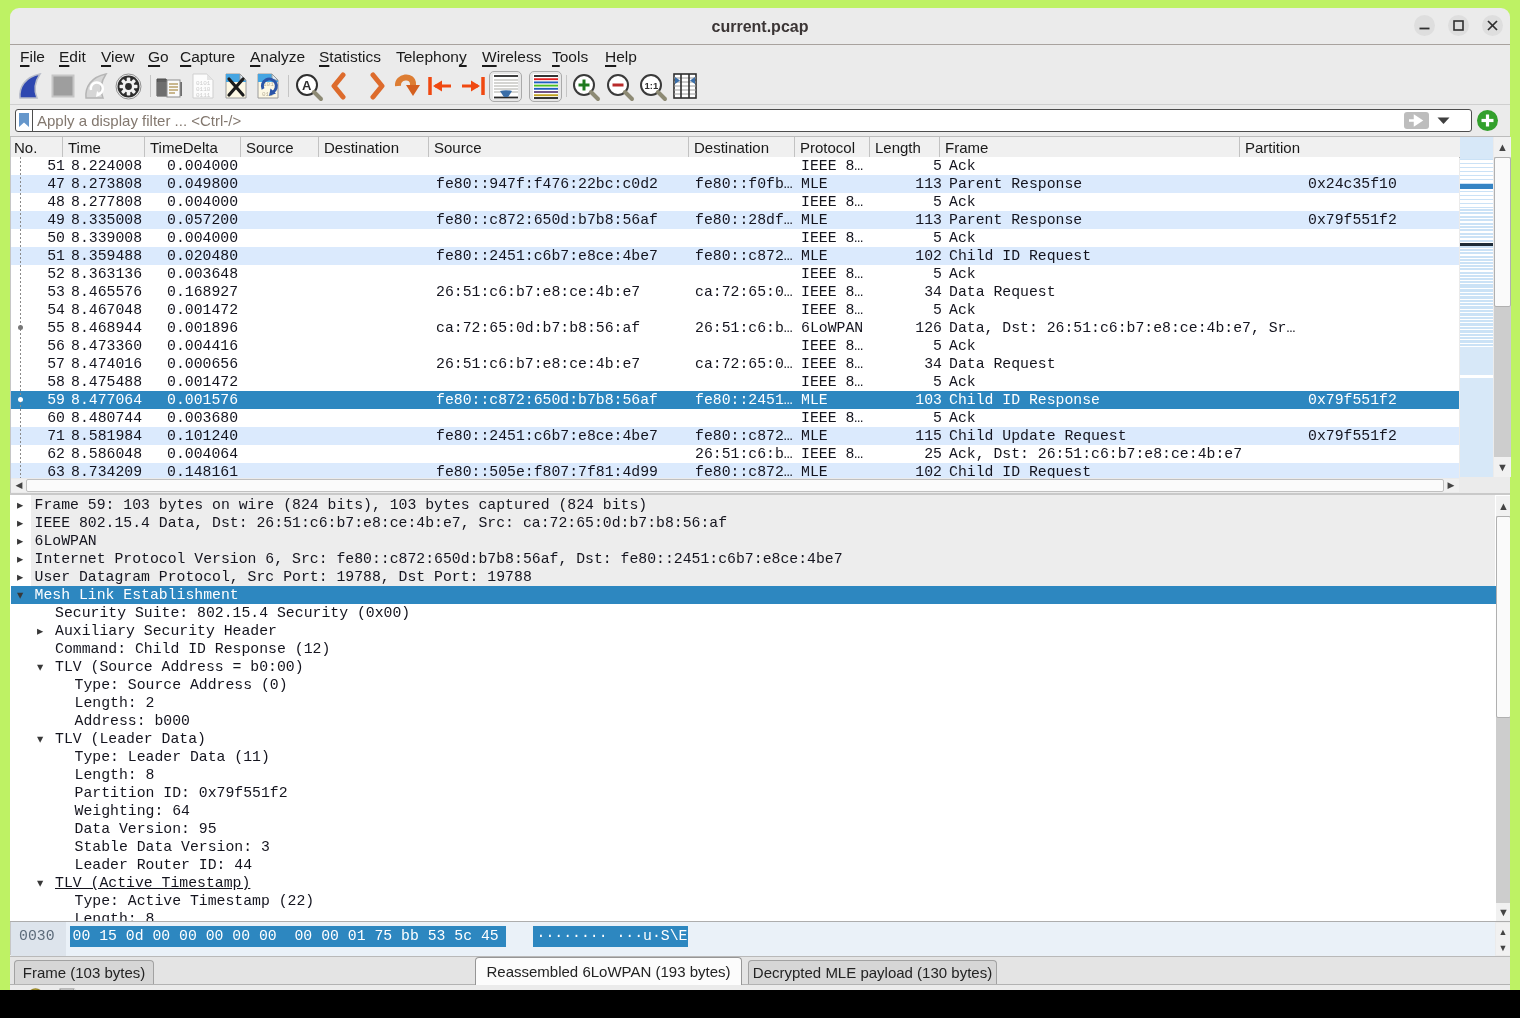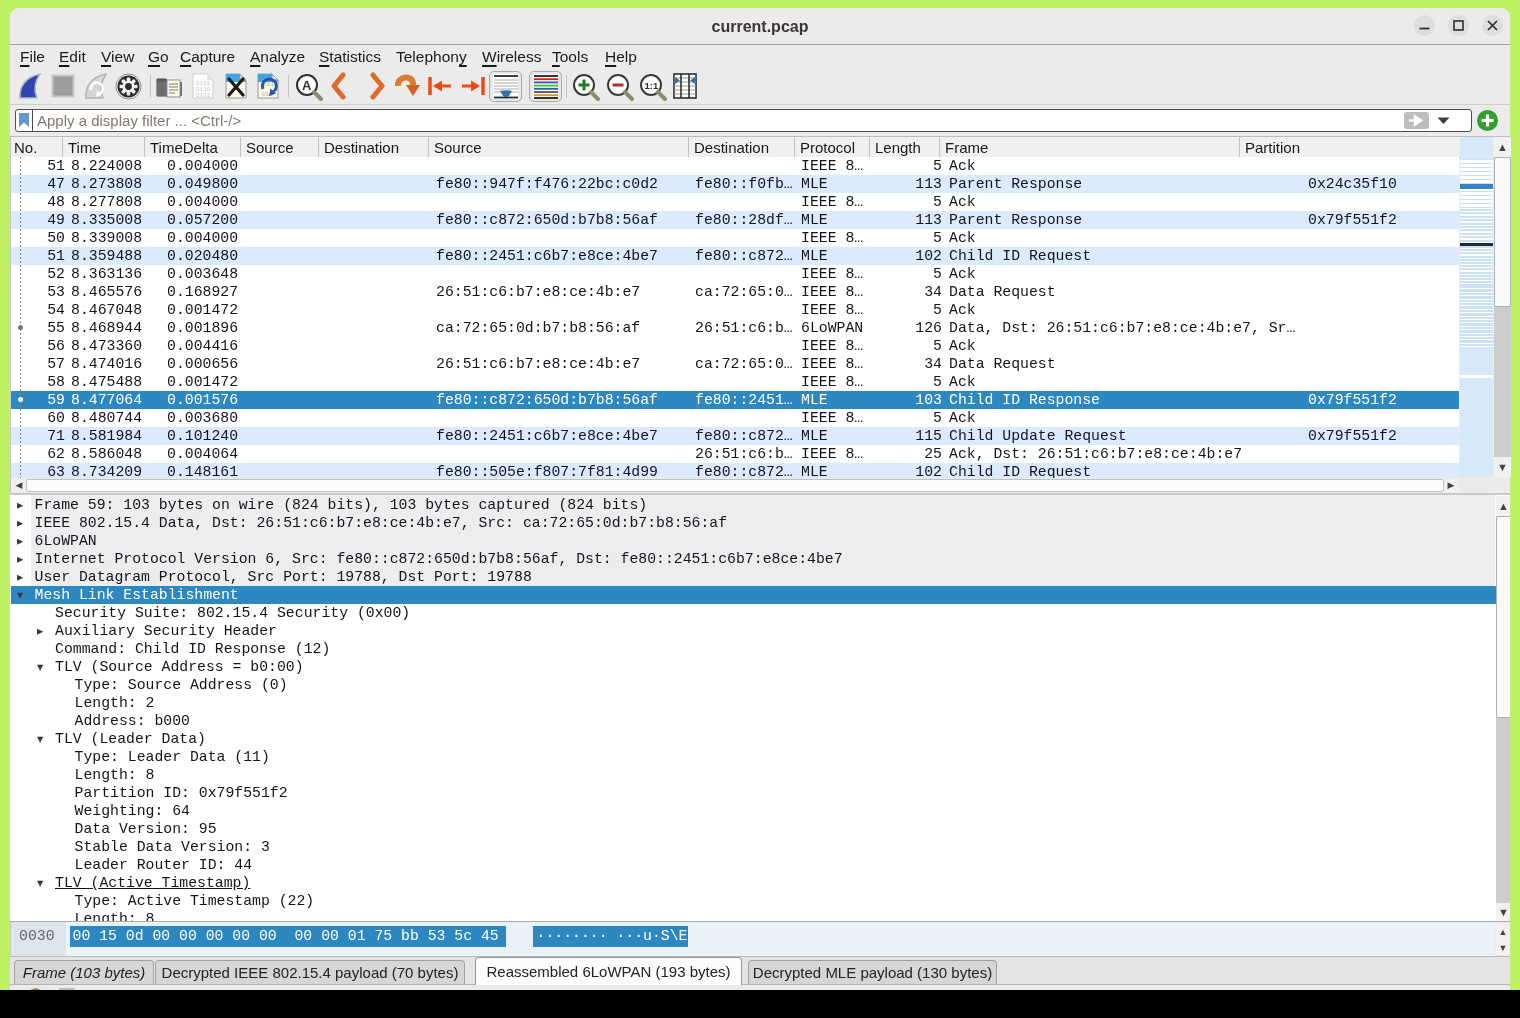--- a/index.html
+++ b/index.html
@@ -400,7 +400,7 @@
 </div>
 <div class="abs" style="left:10px;top:956px;width:1500px;height:1px;background:#b9b9b9;"></div>
 <div id="tabs" class="abs" style="left:10px;top:957px;width:1500px;height:27px;background:#e4e4e4;">
-<div class="tab abs" style="left:4px;top:3px;width:138px;font-style:italic;">Frame (103 bytes)</div>
+<div class="tab abs" style="left:4px;top:3px;width:138px;">Frame (103 bytes)</div>
 <div class="tab abs" style="left:145px;top:3px;width:308px;">Decrypted IEEE 802.15.4 payload (70 bytes)</div>
 <div class="tab abs" style="left:465px;top:0px;width:265px;height:27px;background:#fcfcfc;border-color:#969696;z-index:2;line-height:27px;">Reassembled 6LoWPAN (193 bytes)</div>
 <div class="tab abs" style="left:738px;top:3px;width:247px;">Decrypted MLE payload (130 bytes)</div>

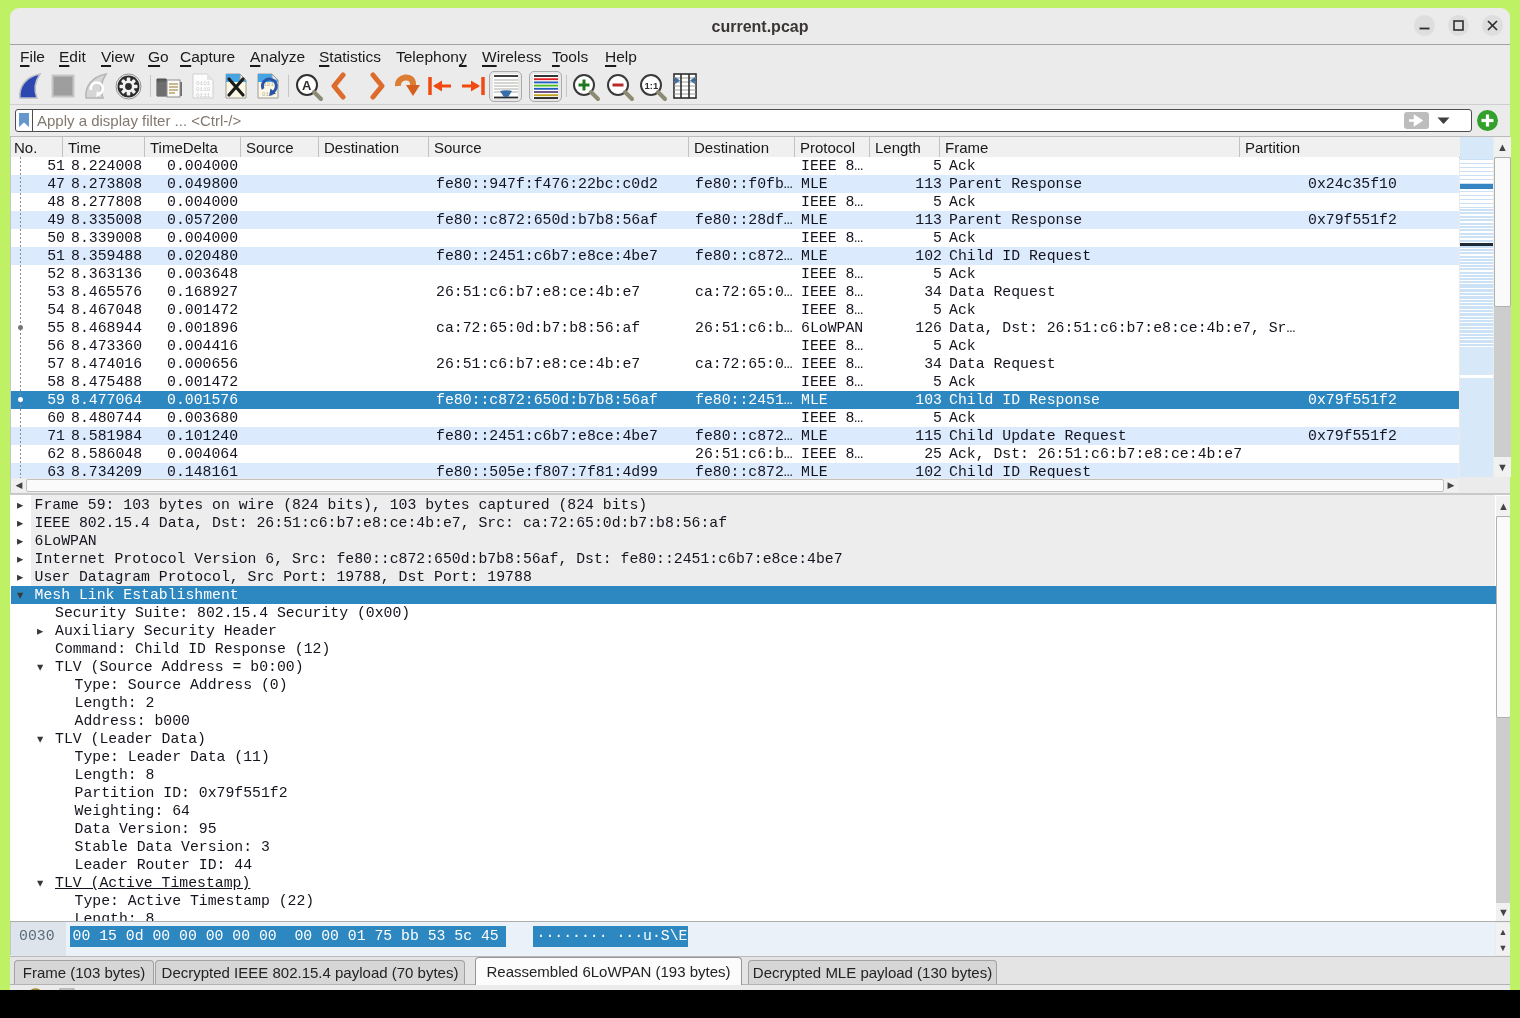--- a/index.html
+++ b/index.html
@@ -401,7 +401,6 @@
 <div class="abs" style="left:10px;top:956px;width:1500px;height:1px;background:#b9b9b9;"></div>
 <div id="tabs" class="abs" style="left:10px;top:957px;width:1500px;height:27px;background:#e4e4e4;">
 <div class="tab abs" style="left:4px;top:3px;width:138px;">Frame (103 bytes)</div>
-<div class="tab abs" style="left:145px;top:3px;width:308px;">Decrypted IEEE 802.15.4 payload (70 bytes)</div>
 <div class="tab abs" style="left:465px;top:0px;width:265px;height:27px;background:#fcfcfc;border-color:#969696;z-index:2;line-height:27px;">Reassembled 6LoWPAN (193 bytes)</div>
 <div class="tab abs" style="left:738px;top:3px;width:247px;">Decrypted MLE payload (130 bytes)</div>
 </div>

